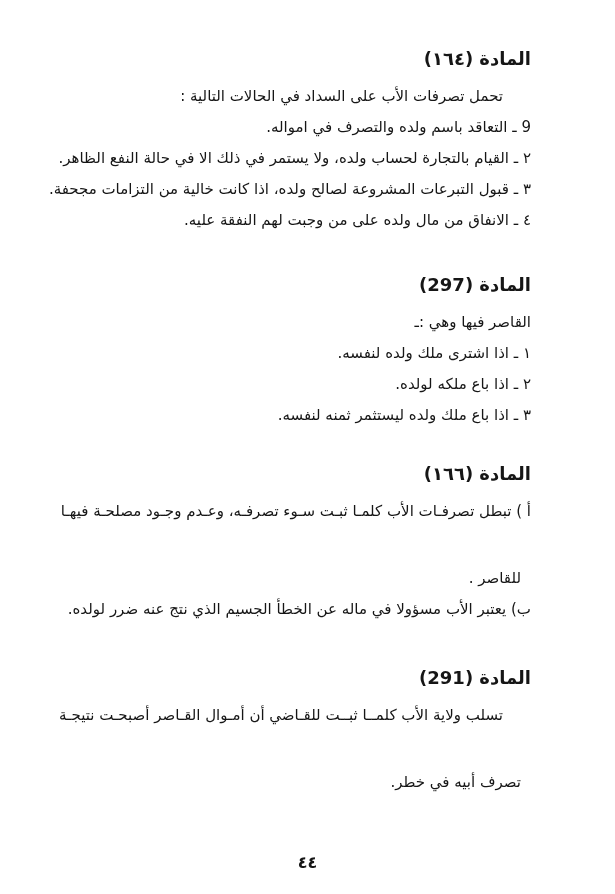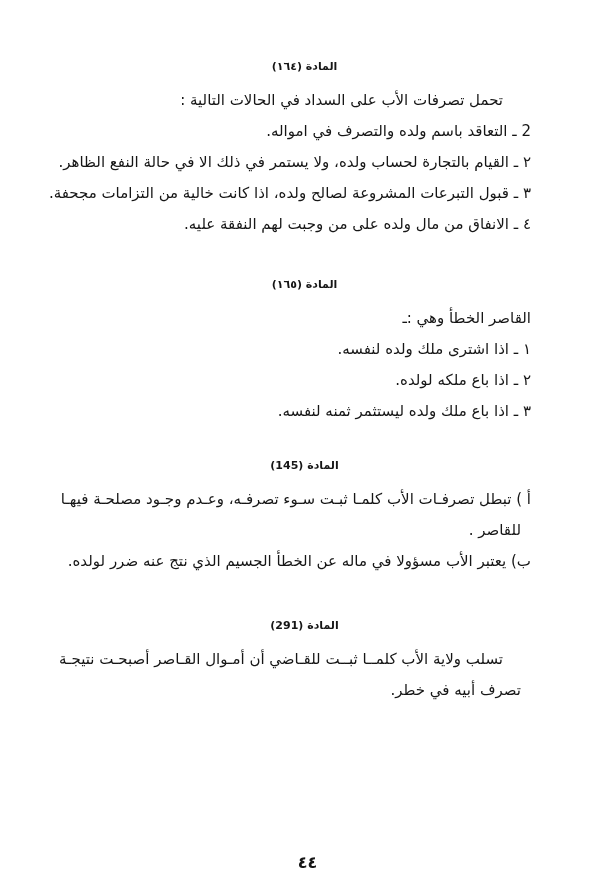--- a/index.html
+++ b/index.html
@@ -23,10 +23,9 @@
   .art-166 { margin-top: 32px; }
   .art-167 { margin-top: 42px; }
   .title {
-    font-size: 11px;
+    font-size: 18px;
     font-weight: bold;
-    text-align: center;
-    margin: 16px 0 12px 0;
+    margin: 4px 0 12px 0;
     letter-spacing: 0.5px;
   }
   .line {

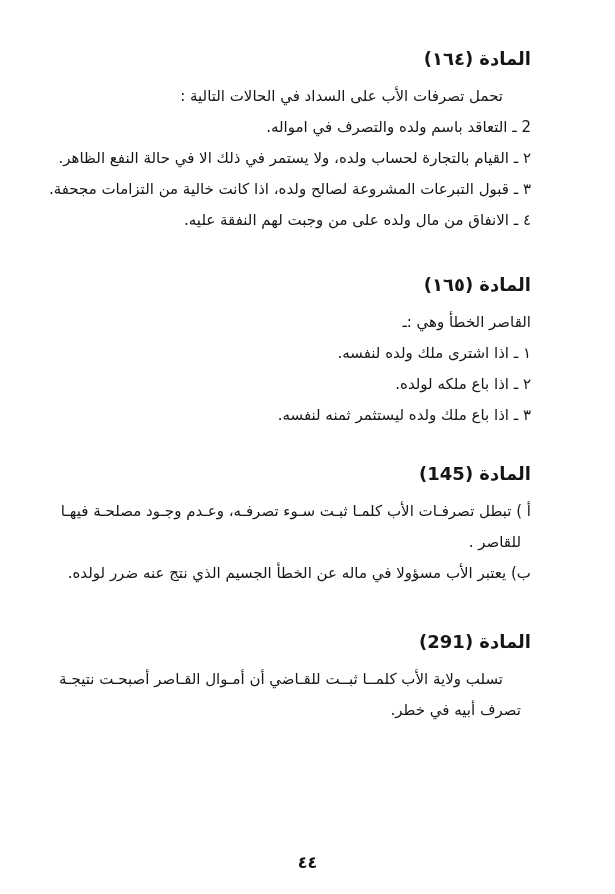--- a/index.html
+++ b/index.html
@@ -57,7 +57,7 @@
   <section class="article art-164">
     <h2 class="title">المادة (١٦٤)</h2>
     <div class="line indent">تحمل تصرفات الأب على السداد في الحالات التالية :</div>
-    <div class="line">2 ـ التعاقد باسم ولده والتصرف في امواله.</div>
+    <div class="line">9 ـ التعاقد باسم ولده والتصرف في امواله.</div>
     <div class="line">٢ ـ القيام بالتجارة لحساب ولده، ولا يستمر في ذلك الا في حالة  النفع الظاهر.</div>
     <div class="line">٣ ـ قبول التبرعات المشروعة لصالح ولده، اذا كانت خالية من  التزامات مجحفة.</div>
     <div class="line">٤ ـ الانفاق من مال ولده على من وجبت لهم النفقة عليه.</div>

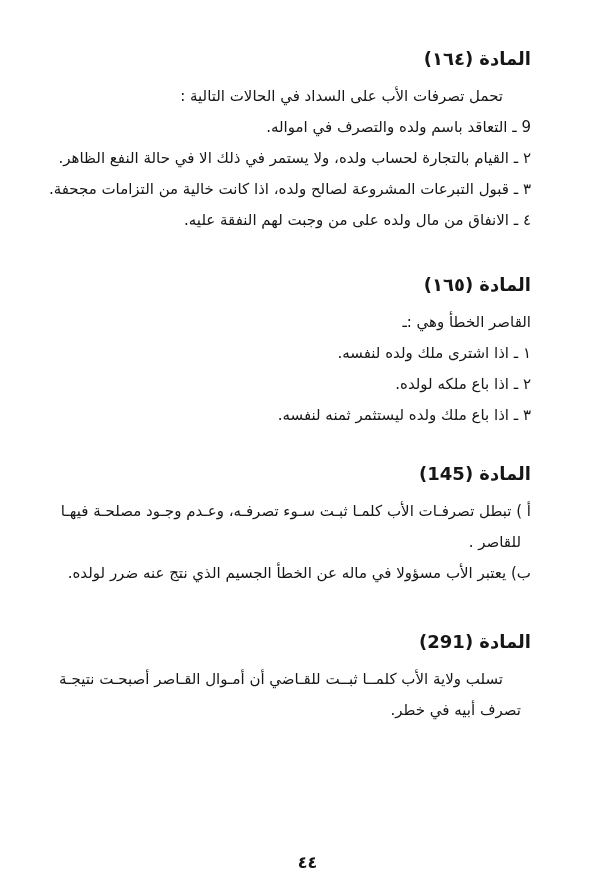--- a/index.html
+++ b/index.html
@@ -64,7 +64,7 @@
   </section>
 
   <section class="article art-165">
-    <h2 class="title">المادة (١٦٥)</h2>
+    <h2 class="title">المادة (297)</h2>
     <div class="line">القاصر الخطأ وهي :ـ</div>
     <div class="line">١ ـ اذا اشترى ملك ولده لنفسه.</div>
     <div class="line">٢ ـ اذا باع ملكه لولده.</div>

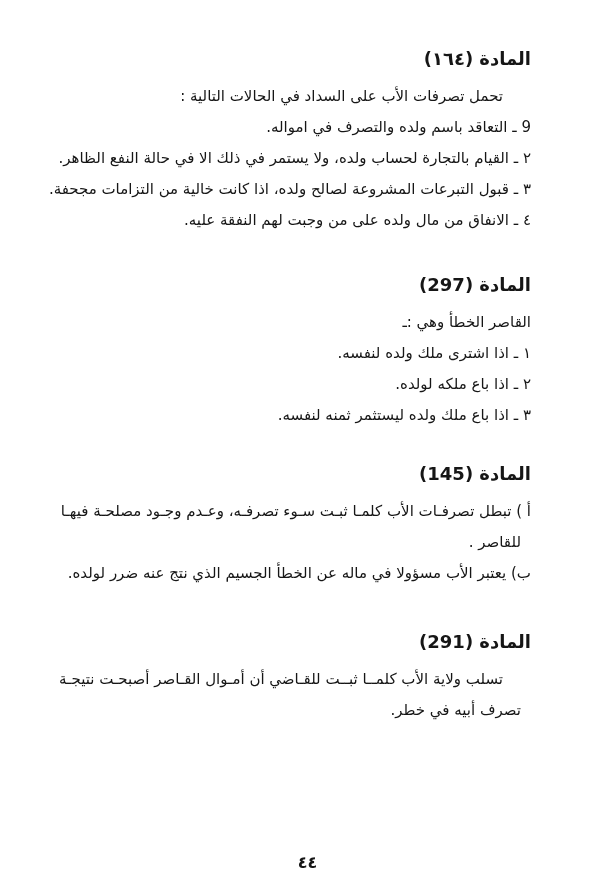--- a/index.html
+++ b/index.html
@@ -65,7 +65,7 @@
 
   <section class="article art-165">
     <h2 class="title">المادة (297)</h2>
-    <div class="line">القاصر الخطأ وهي :ـ</div>
+    <div class="line">القاصر فيها وهي :ـ</div>
     <div class="line">١ ـ اذا اشترى ملك ولده لنفسه.</div>
     <div class="line">٢ ـ اذا باع ملكه لولده.</div>
     <div class="line">٣ ـ اذا باع ملك ولده ليستثمر ثمنه لنفسه.</div>

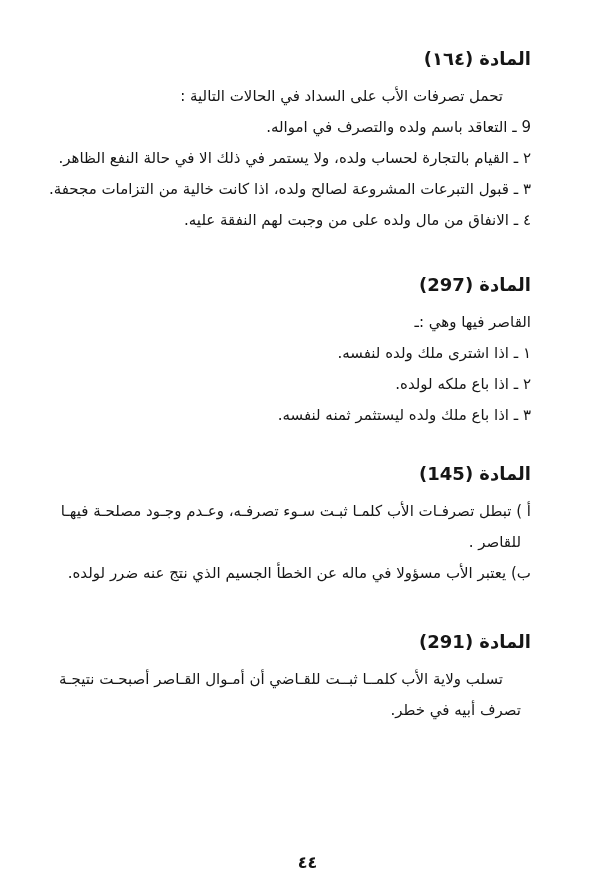--- a/index.html
+++ b/index.html
@@ -72,7 +72,7 @@
   </section>
 
   <section class="article art-166">
-    <h2 class="title">المادة (145)</h2>
+    <h2 class="title">المادة (١٦٦)</h2>
     <div class="line">أ ) تبطل تصرفـات الأب كلمـا ثبـت سـوء تصرفـه، وعـدم وجـود مصلحـة فيهـا</div>
     <div class="line indent-sm">للقاصر .</div>
     <div class="line">ب) يعتبر الأب مسؤولا في ماله عن الخطأ الجسيم الذي نتج عنه ضرر  لولده.</div>

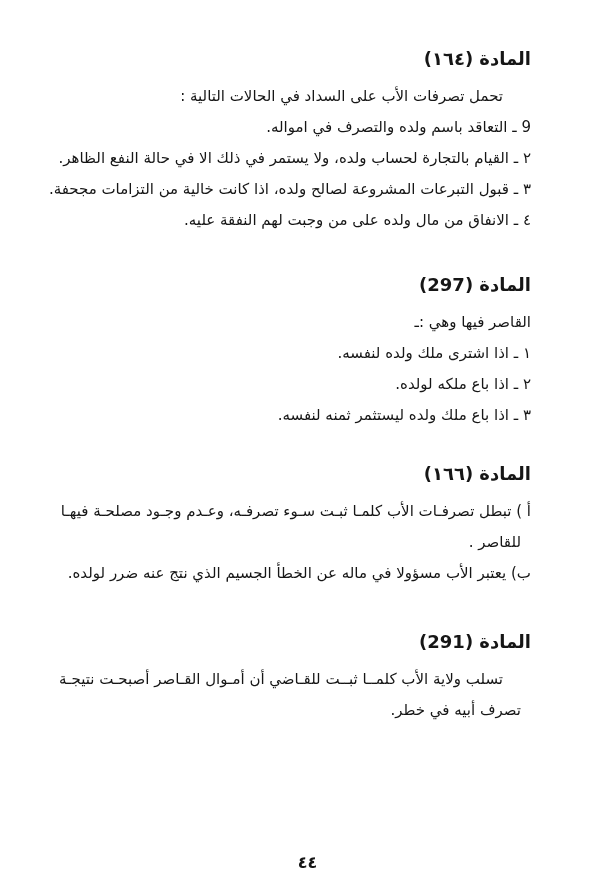--- a/index.html
+++ b/index.html
@@ -36,7 +36,7 @@
     direction: rtl;
   }
   .indent { padding-right: 28px; }
-  .indent-sm { padding-right: 10px; }
+  .indent-sm { padding-right: 10px; margin-top: 36px; }
   .pagenum {
     position: absolute;
     top: 853px;

